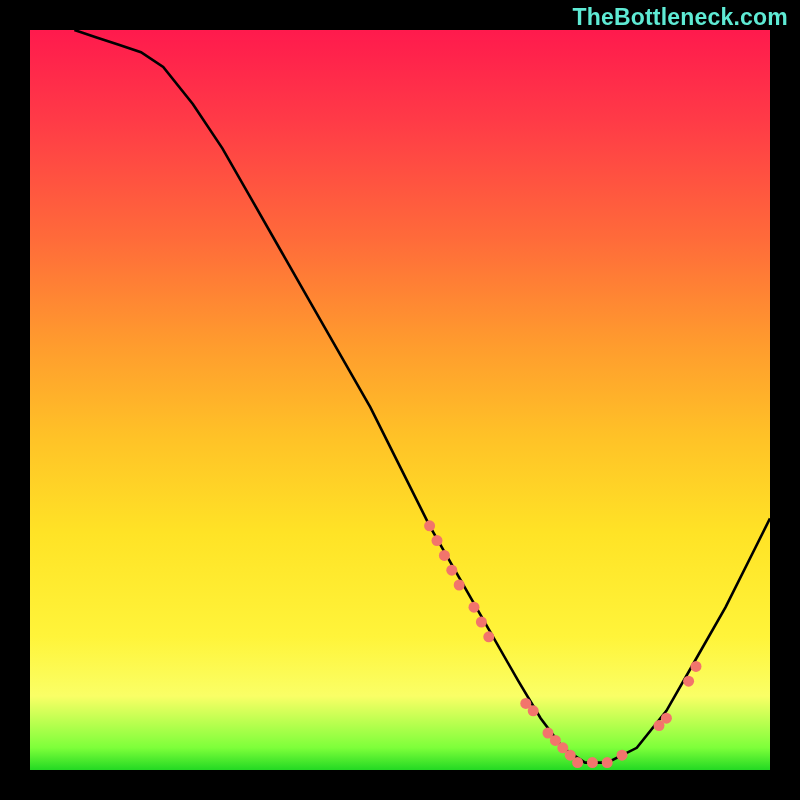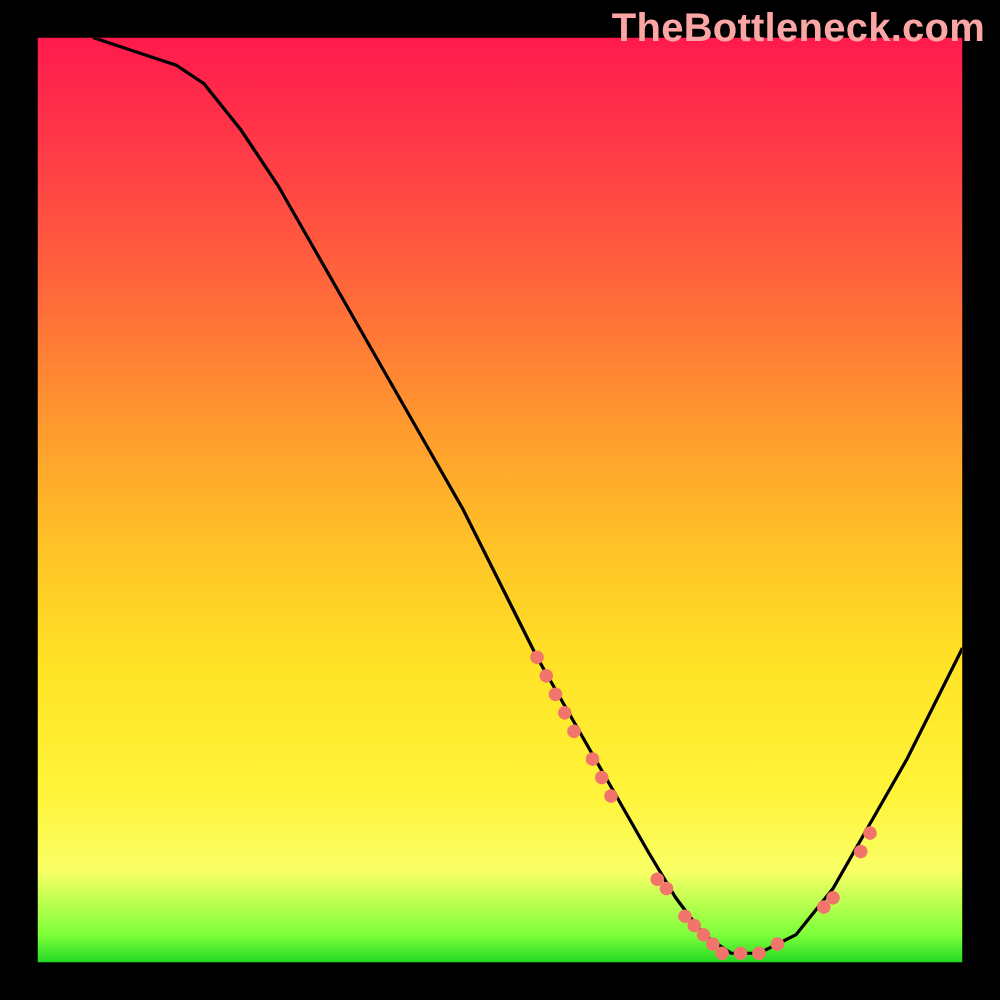--- a/index.html
+++ b/index.html
@@ -21,8 +21,8 @@
     position: absolute;
     top: 4px;
     right: 12px;
-    color: #fca5a5;
-    font-size: 32px;
+    color: #5eead4;
+    font-size: 23px;
     font-weight: bold;
     z-index: 30;
     letter-spacing: 0.2px;

